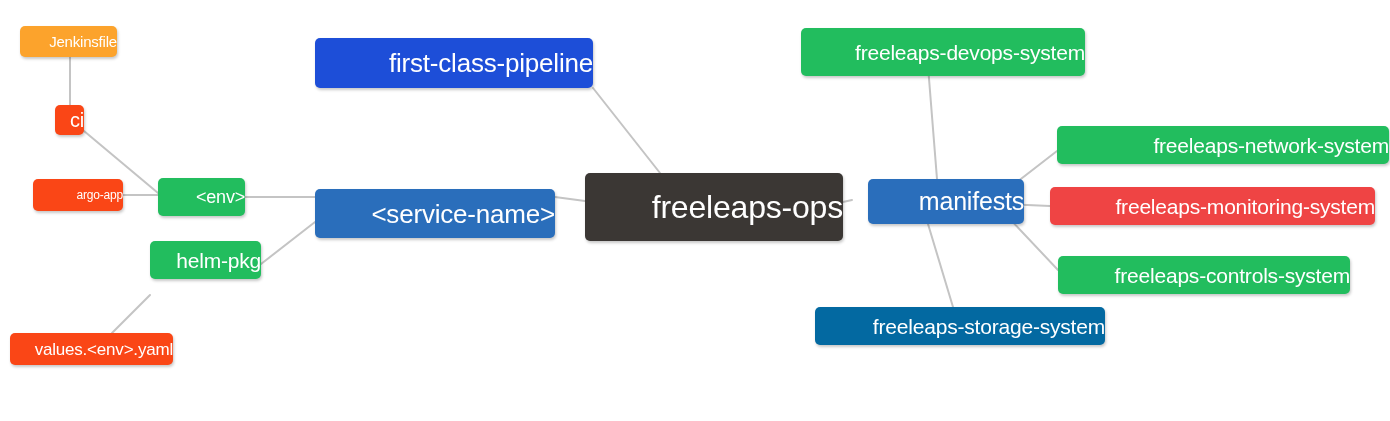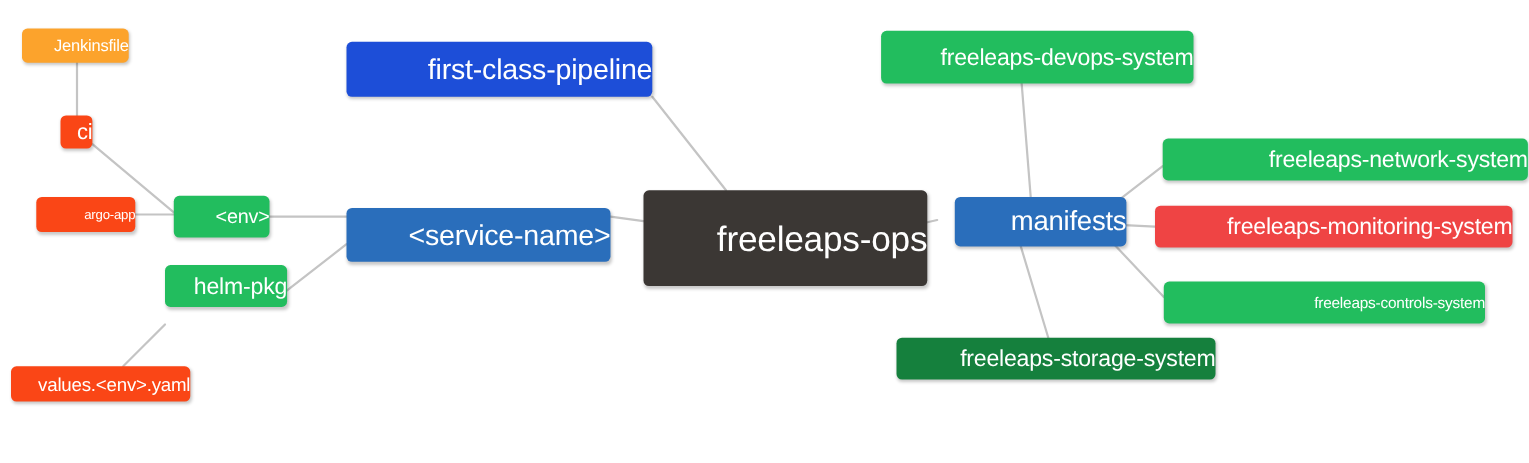--- a/index.html
+++ b/index.html
@@ -62,7 +62,7 @@
       <path d="M 928,224 L 953,307" stroke="#c4c4c4" stroke-width="2" fill="none" stroke-linecap="round"></path>
     </svg>
   <div id="node-layer">
-      <div class="node" style="left: 585px; top: 173px; width: 258px; height: 87px; background: rgb(59, 55, 52); font-size: 32px;">
+      <div class="node" style="left: 585px; top: 173px; width: 258px; height: 68px; background: rgb(59, 55, 52); font-size: 32px;">
         <span class="node-label">freeleaps-ops</span>
       </div>
       <div class="node" style="left: 315px; top: 38px; width: 278px; height: 50px; background: #1d4ed8; font-size: 26px;">

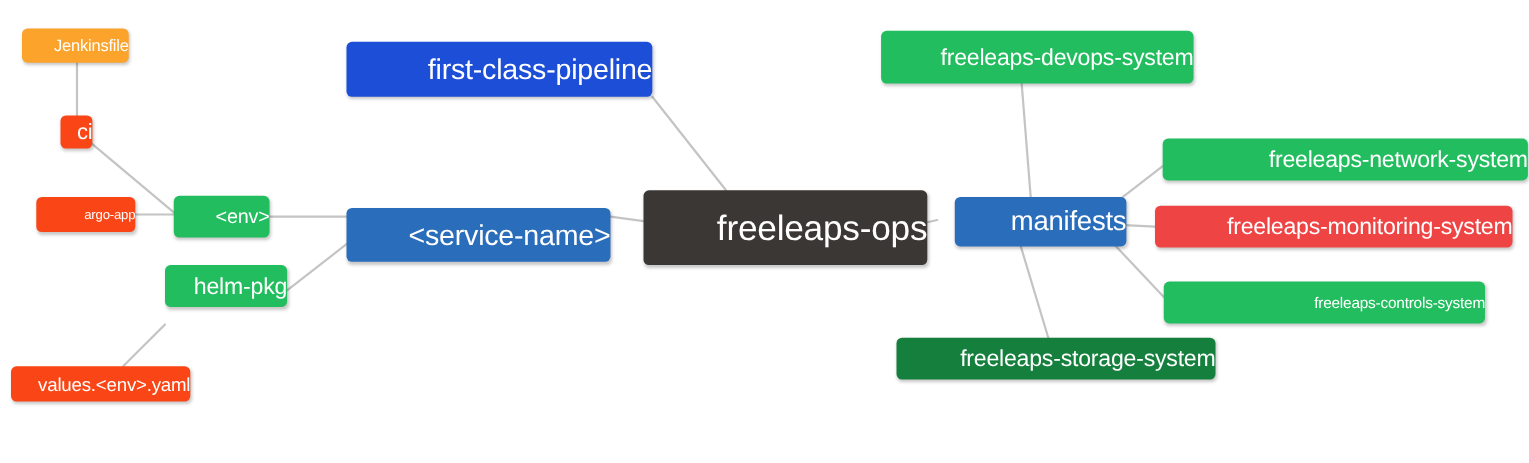--- a/index.html
+++ b/index.html
@@ -101,7 +101,7 @@
       <div class="node" style="left: 1050px; top: 187px; width: 325px; height: 38px; background: #ef4444; font-size: 21px;">
         <span class="node-label">freeleaps-monitoring-system</span>
       </div>
-      <div class="node" style="left: 1058px; top: 256px; width: 292px; height: 38px; background: rgb(34, 189, 94); font-size: 14px;">
+      <div class="node" style="left: 1058px; top: 256px; width: 292px; height: 38px; background: rgb(34, 189, 94); font-size: 21px;">
         <span class="node-label">freeleaps-controls-system</span>
       </div>
       <div class="node" style="left: 815px; top: 307px; width: 290px; height: 38px; background: #15803d; font-size: 21px;">

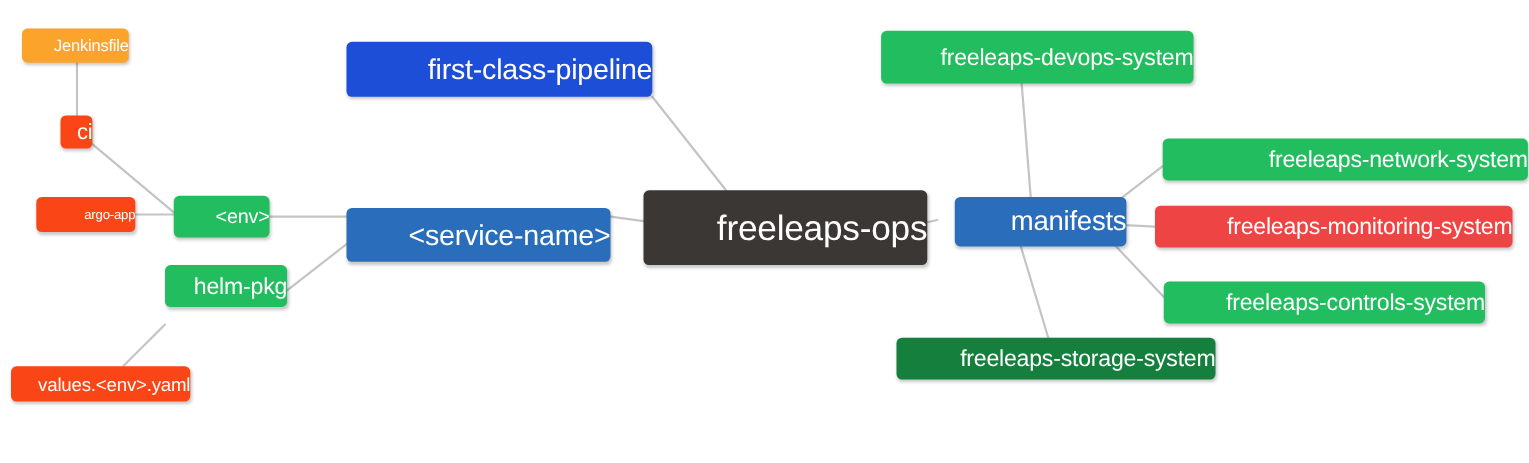--- a/index.html
+++ b/index.html
@@ -104,7 +104,7 @@
       <div class="node" style="left: 1058px; top: 256px; width: 292px; height: 38px; background: rgb(34, 189, 94); font-size: 21px;">
         <span class="node-label">freeleaps-controls-system</span>
       </div>
-      <div class="node" style="left: 815px; top: 307px; width: 290px; height: 38px; background: #15803d; font-size: 21px;">
+      <div class="node" style="left: 815px; top: 307px; width: 290px; height: 38px; background: #0369a1; font-size: 21px;">
         <span class="node-label">freeleaps-storage-system</span>
       </div>
     </div>

